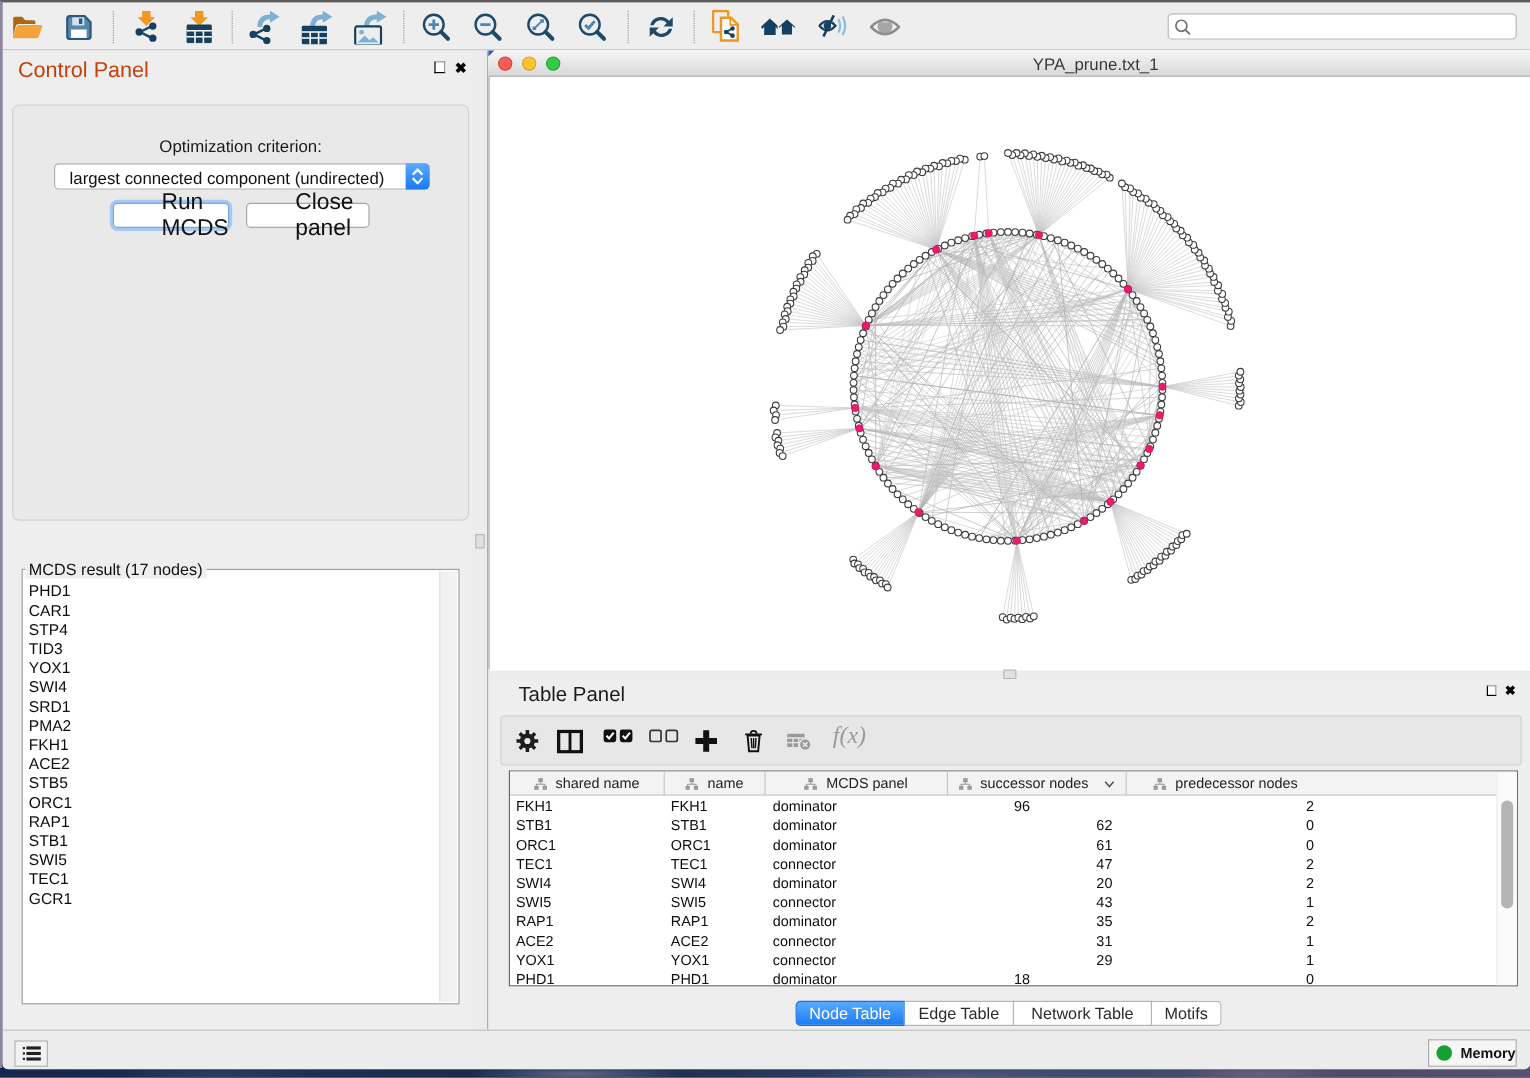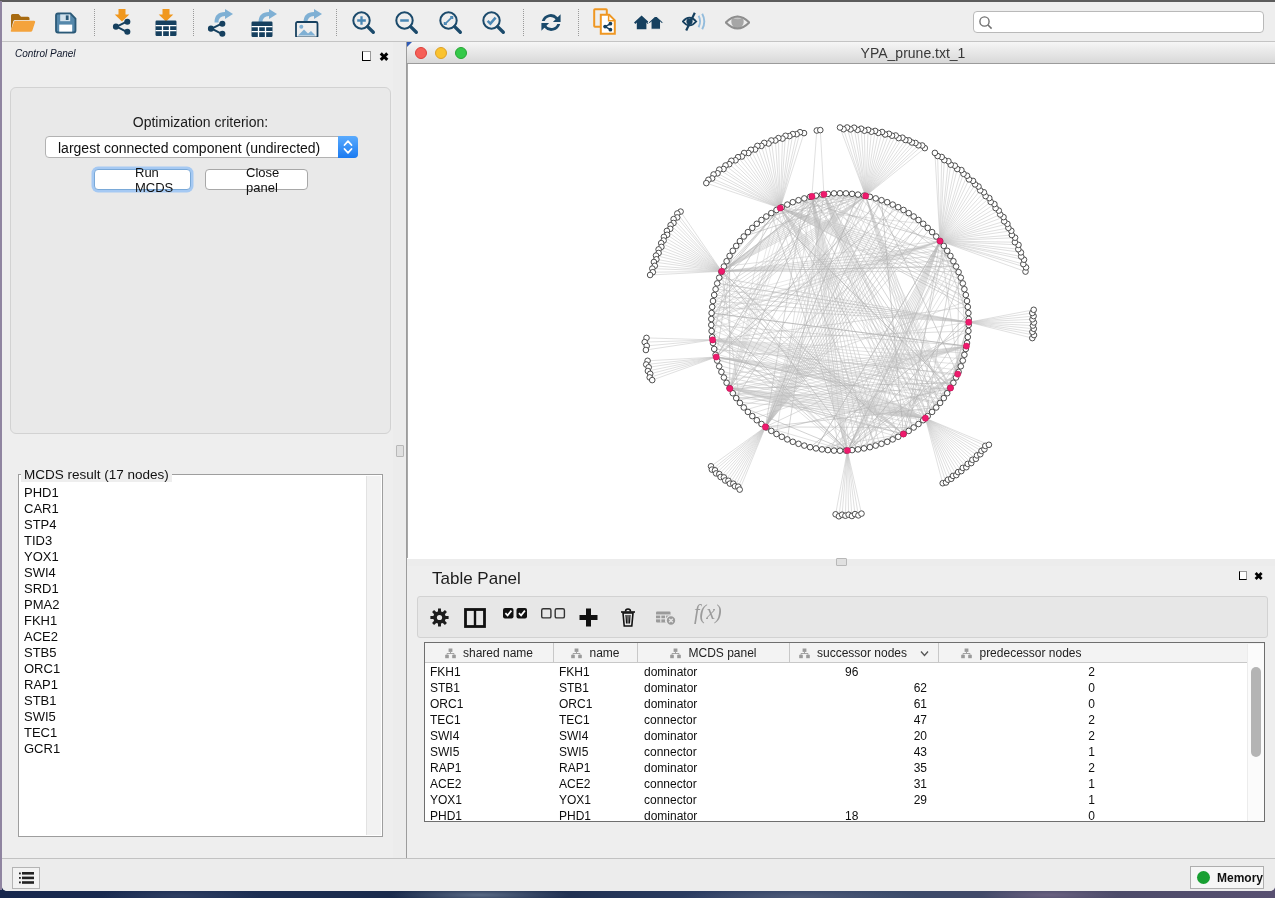--- a/index.html
+++ b/index.html
@@ -23,7 +23,7 @@
 #searchbox { position:absolute; left:971px; top:9px; width:291px; height:22px; background:#fff; border:1px solid #b9b9b9; border-radius:4px; }
 
 #cpanel { left:0; top:41px; width:391px; height:817px; background:#eeeeee; }
-#cp-title { left:13px; top:6px; font-size:10px; color:#0f172a;font-style:italic; }
+#cp-title { left:13px; top:6px; font-size:18px; color:#c2410c; }
 .wicon-sq { width:9px; height:10px; border:1.5px solid #000; border-top-color:#9a9a9a; border-right-color:#9a9a9a; background:#fff; }
 .wicon-x { font-size:12px; font-weight:bold; color:#000; line-height:10px; }
 #cp-sub { left:8px; top:45px; width:381px; height:347px; background:#e9e9e9; border:1px solid #d2d2d2; border-radius:6px; }

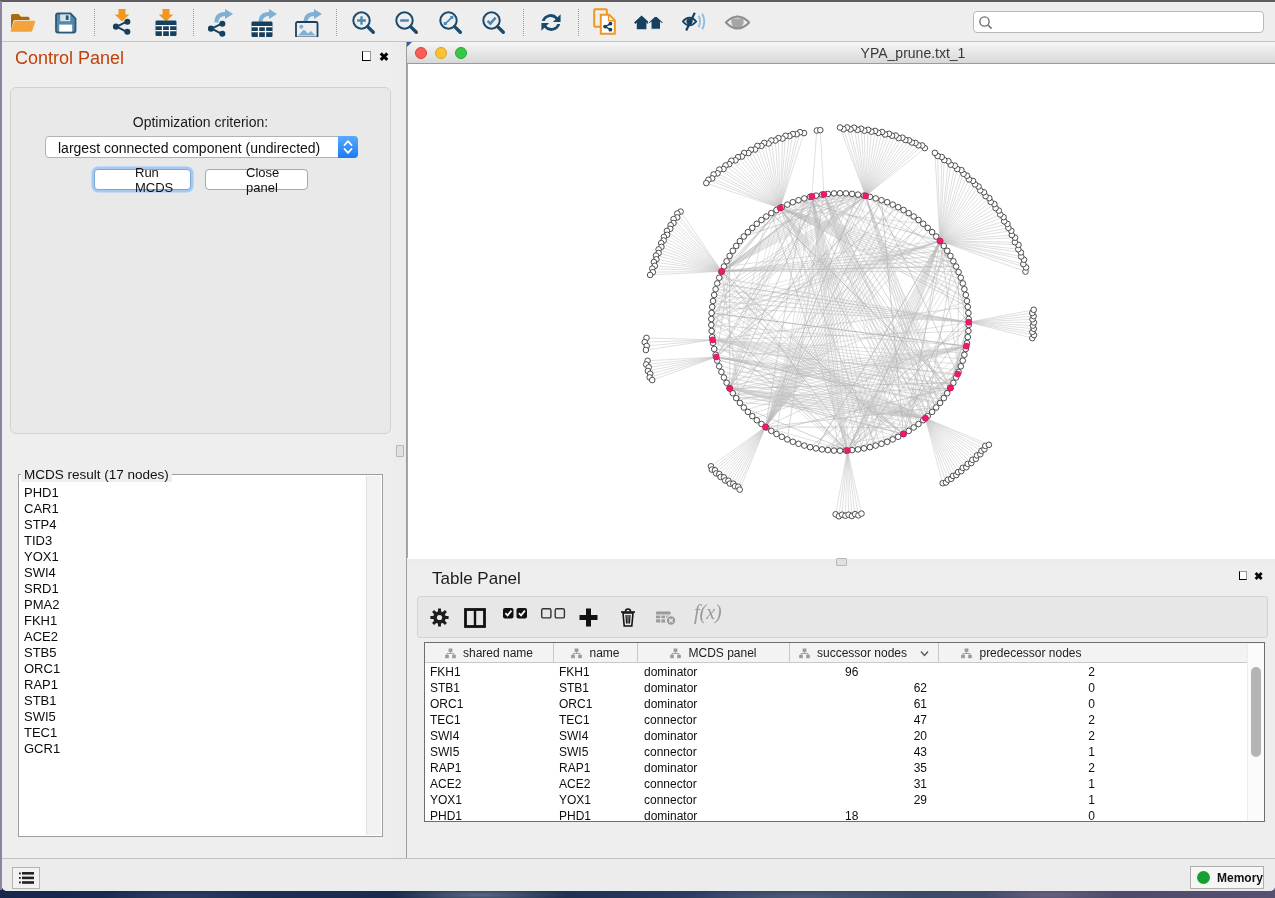--- a/index.html
+++ b/index.html
@@ -37,7 +37,7 @@
 #dropdown { left:43px; top:94px; width:313px; height:22px; background:#fff; border:1px solid #b2b2b2; border-radius:4px; }
 #dropdown .txt { position:absolute; left:12px; top:2.5px; font-size:14px; color:#111; }
 #dd-btn { position:absolute; right:-1px; top:-1px; width:20px; height:22px; background:linear-gradient(#5aabfe,#1a7af1); border-radius:0 4px 4px 0; }
-.btn { position:absolute; height:21px; background:#fff; border:1px solid #a8a8a8; border-radius:4px; font-size:13px; color:#111; display:flex; align-items:center; justify-content:center;padding-left:40px; }
+.btn { position:absolute; height:21px; background:#fff; border:1px solid #a8a8a8; border-radius:4px; font-size:19px; color:#111; display:flex; align-items:center; justify-content:center;padding-left:40px; }
 #btn-run { left:92px; top:127px; width:97px; box-shadow:0 0 0 2.5px #a5c9f3; border-color:#7aa9d8; }
 #btn-close { left:203px; top:127px; width:103px; }
 

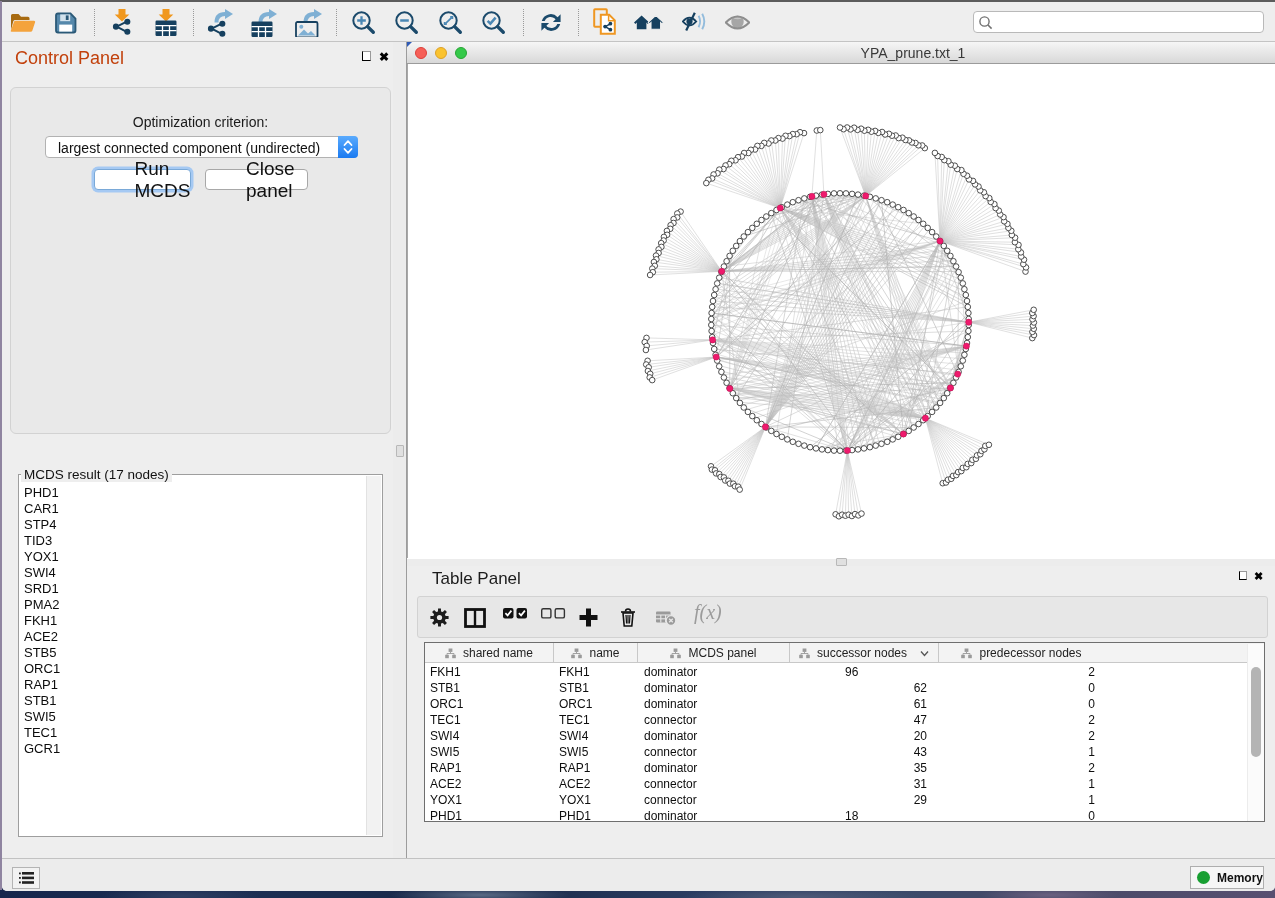--- a/index.html
+++ b/index.html
@@ -1290,6 +1290,12 @@
       <div id="ttrack" class="abs"></div>
       <div id="tthumb" class="abs"></div>
     </div>
+    <div id="tp-tabs" class="tabs">
+      <div class="tab first sel" style="width:91px;">Node Table</div>
+      <div class="tab" style="width:91px;">Edge Table</div>
+      <div class="tab" style="width:115px;">Network Table</div>
+      <div class="tab last" style="width:58px;">Motifs</div>
+    </div>
   </div>
   <div id="statusbar" class="abs">
     <div id="sb-btn" class="abs"><svg width="26" height="20" viewBox="0 0 26 20">

